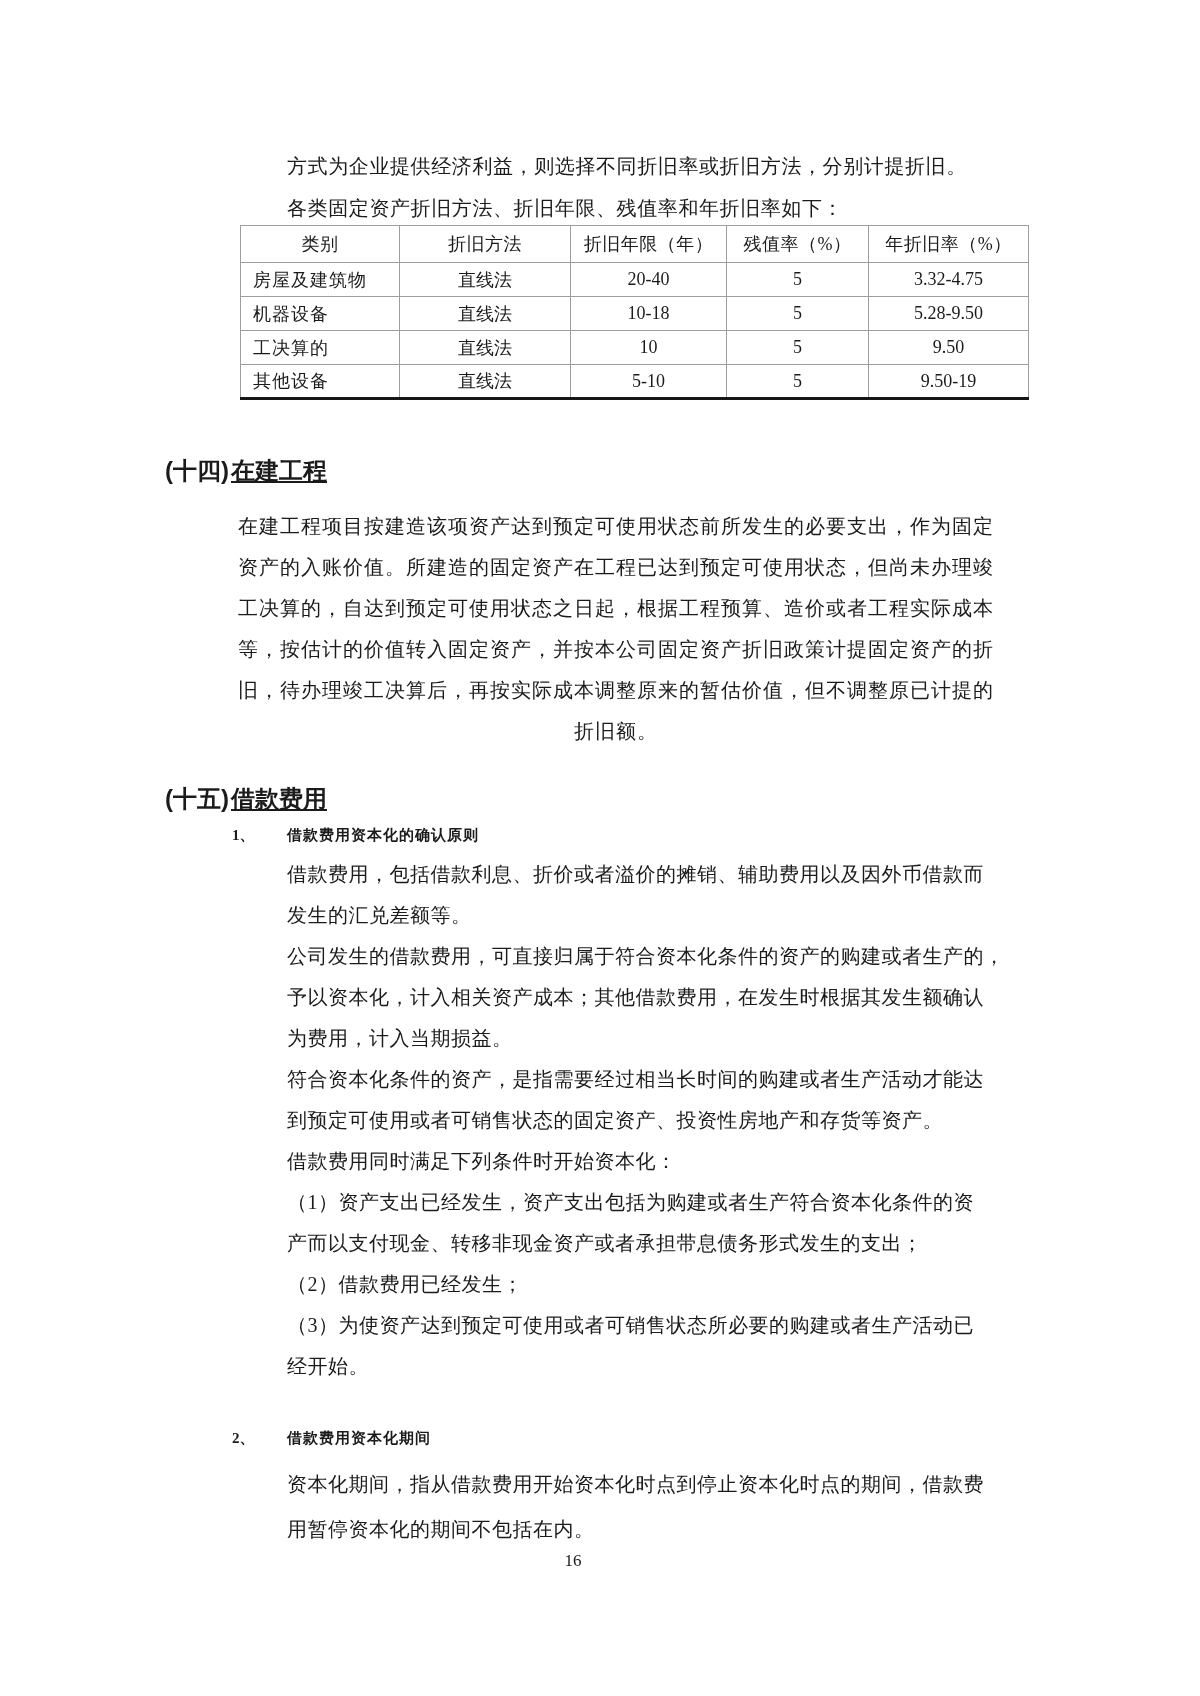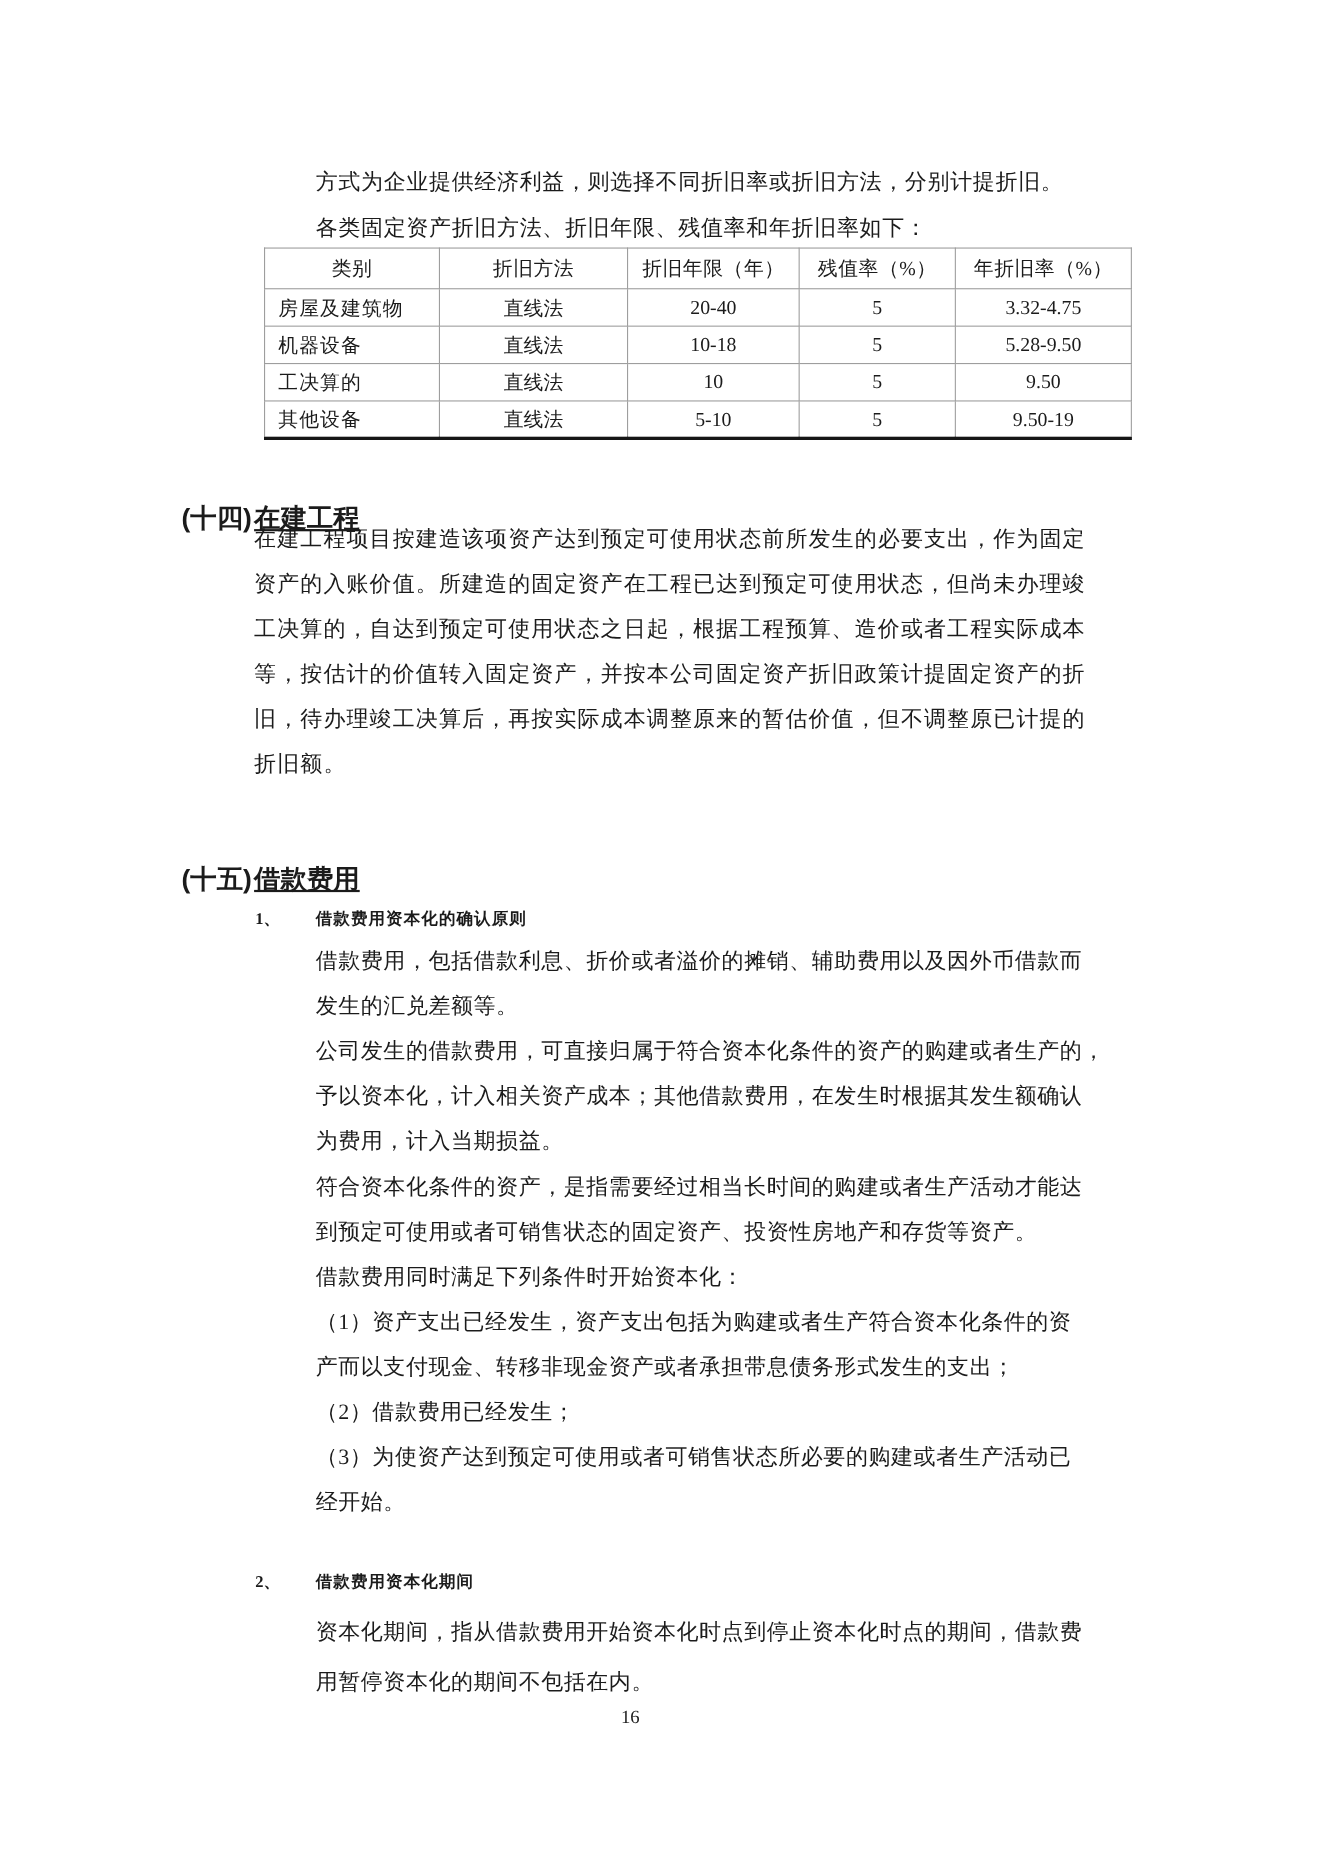--- a/index.html
+++ b/index.html
@@ -53,7 +53,7 @@
 
   
   .body .line { height: 41px; line-height: 41px; font-size: 20px; white-space: nowrap; }
-  .s14-body { left: 231px; top: 470px; width: 770px; }
+  .s14-body { left: 231px; top: 506px; width: 770px; text-align: center; }
   .s14-body .line { letter-spacing: 1px; }
   .sub1-body { left: 287px; top: 854px; width: 715px; }
   .sub1-body .line { letter-spacing: 0.5px; }

